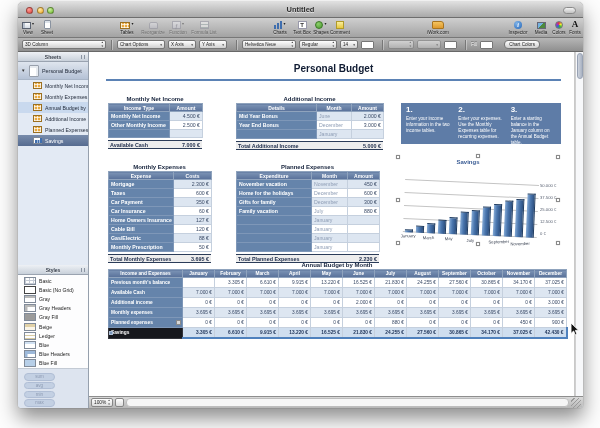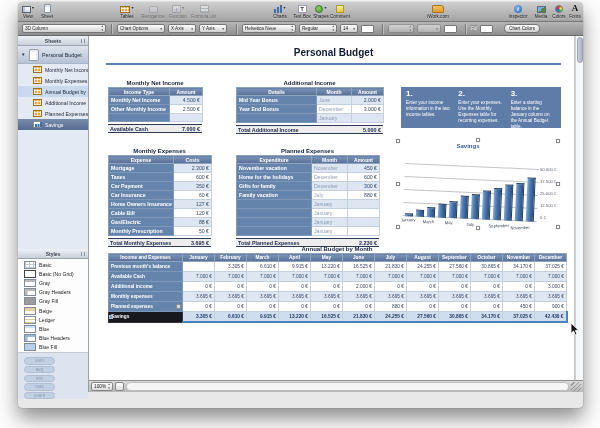--- a/index.html
+++ b/index.html
@@ -141,6 +141,15 @@
 <div class="stage">
   <div class="window">
 
+    <div class="titlebar">
+      <div class="lights">
+        <span class="light l-close"></span>
+        <span class="light l-min"></span>
+        <span class="light l-zoom"></span>
+      </div>
+      <div class="wtitle">Untitled</div>
+      <div class="tbpill"></div>
+    </div>
 
     <div class="toolbar" id="toolbar">
         <div class="titem" style="left: 10px;">

